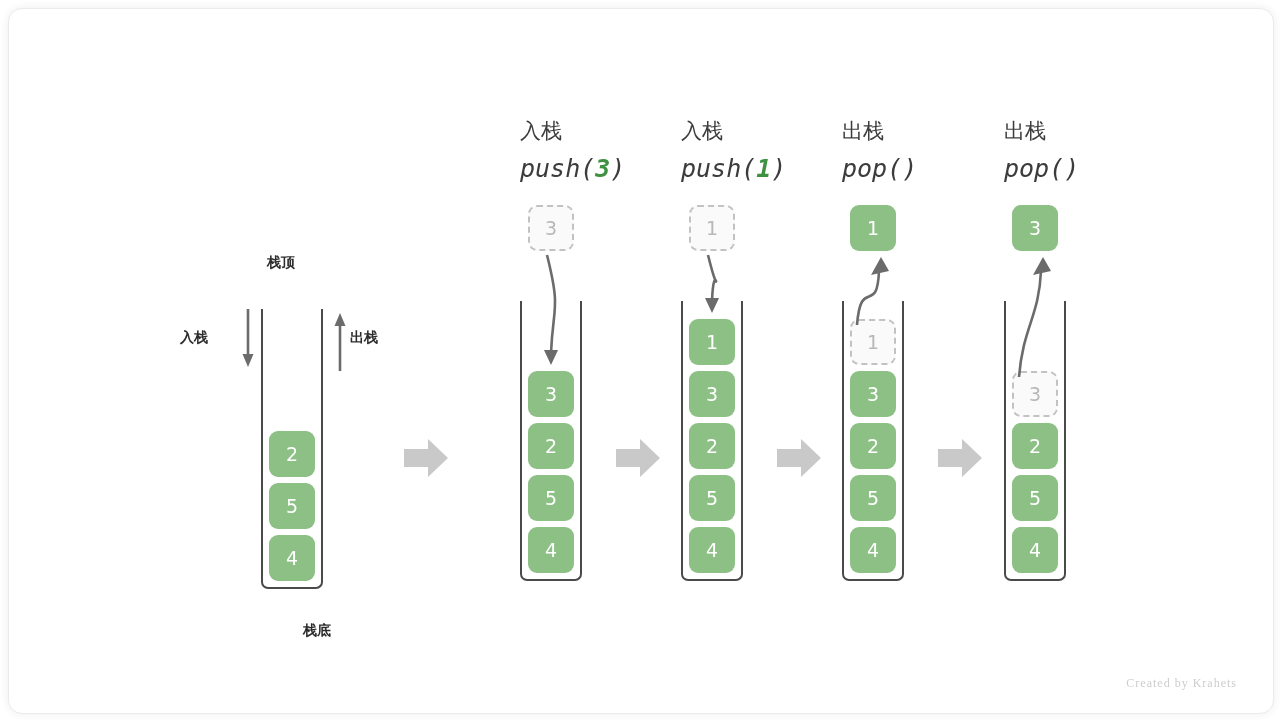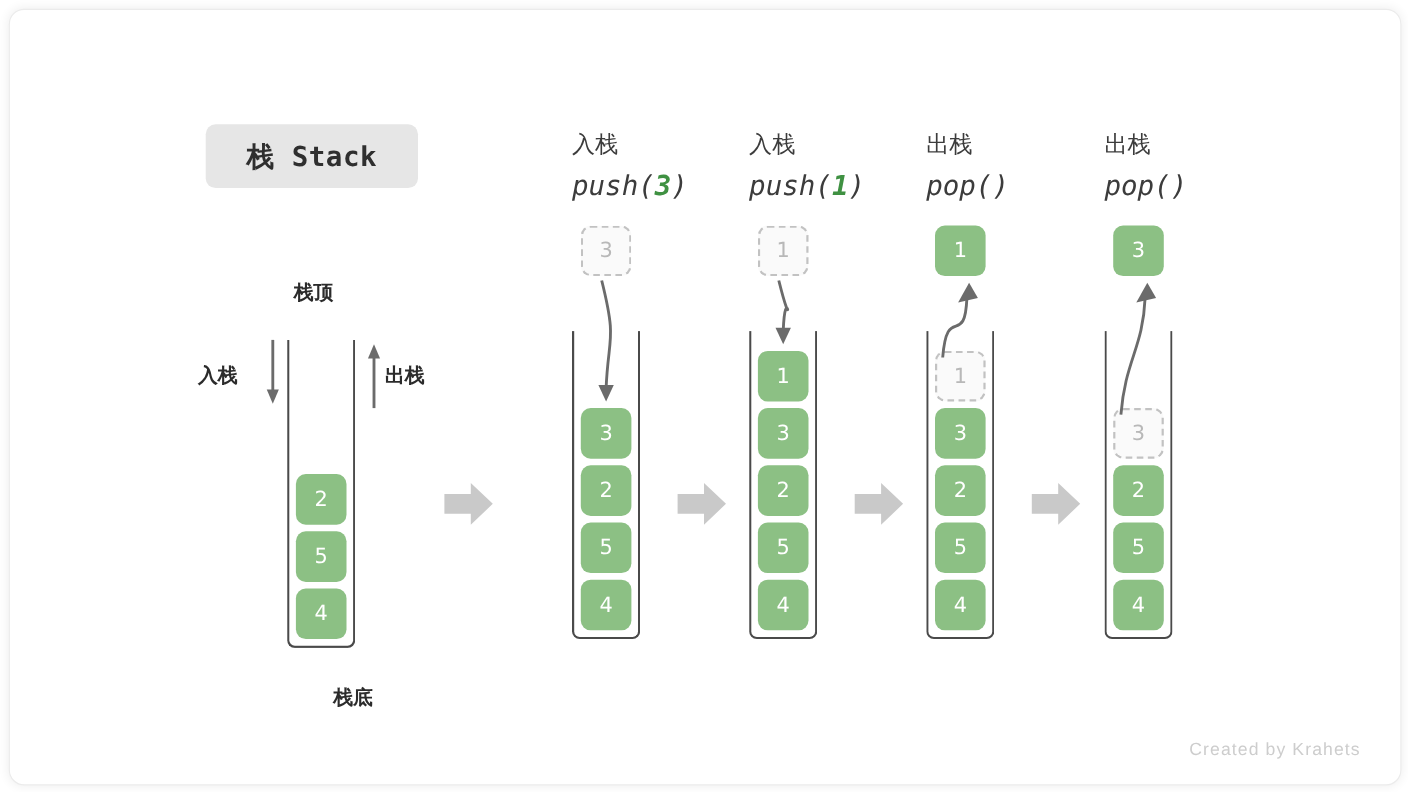--- a/index.html
+++ b/index.html
@@ -95,9 +95,6 @@
 
 <div id="card">
 
-  <div class="abs" id="title-badge">
-    <span>栈 Stack</span>
-  </div>
 
   <div class="abs cn-label" style="left:258px;top:245px;">栈顶</div>
 

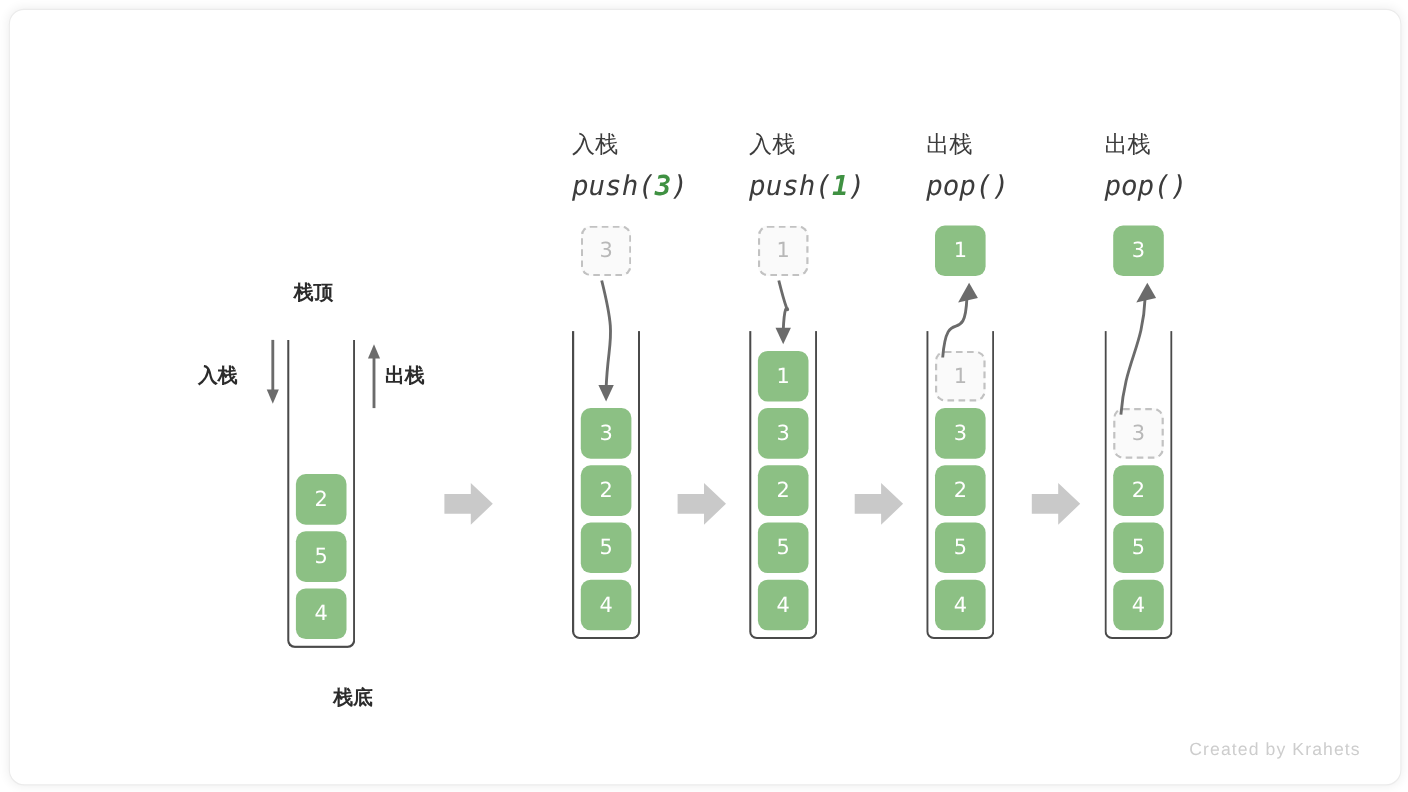--- a/index.html
+++ b/index.html
@@ -35,7 +35,7 @@
   
   .cn-label{
     font-family:Liberation Mono, monospace;
-    font-weight:bold;font-size:18px;color:#2b2b2b;
+    font-weight:bold;font-size:14px;color:#2b2b2b;
     white-space:nowrap;
   }
   .col-head{

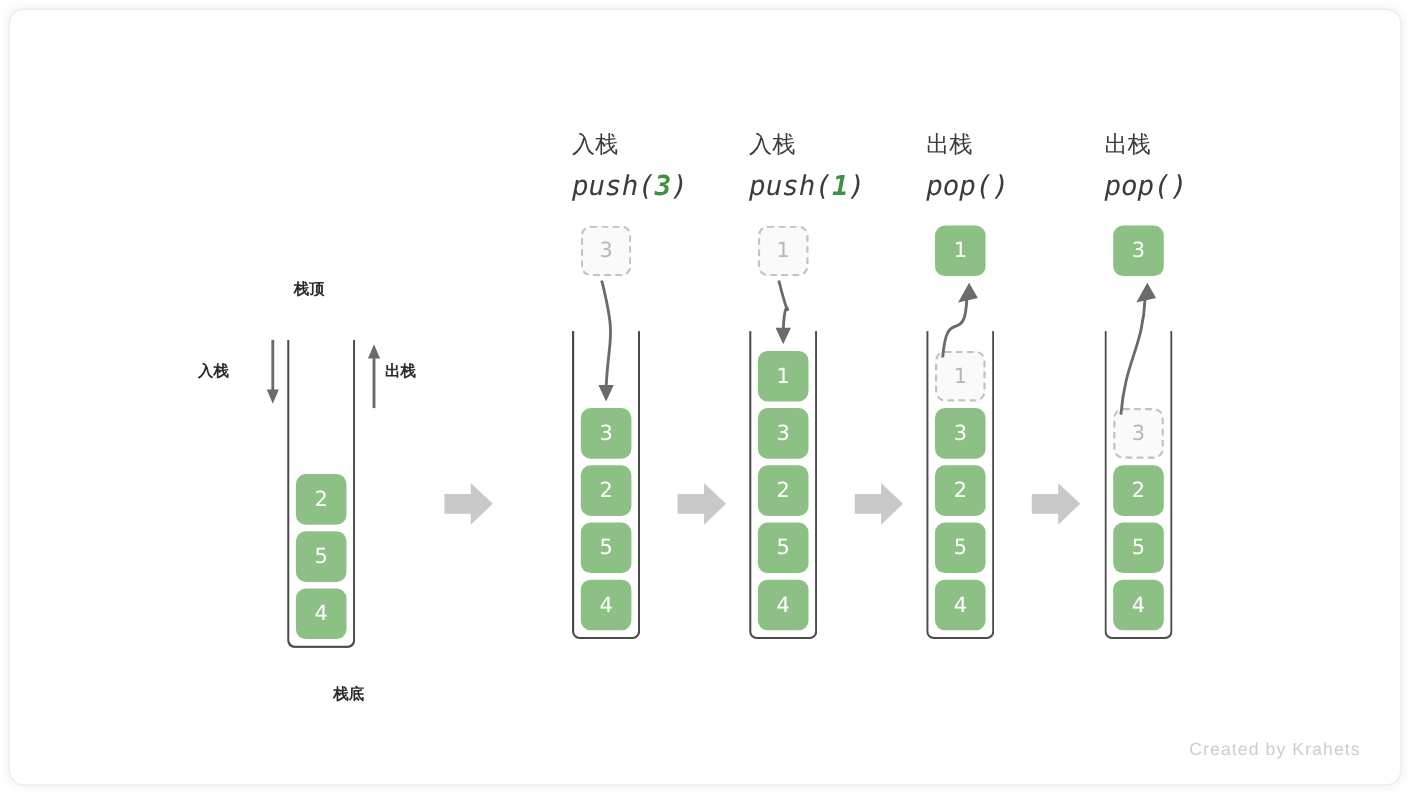--- a/index.html
+++ b/index.html
@@ -82,8 +82,8 @@
   
   #footer{
     right:36px;bottom:22px;
-    font-family:Liberation Sans, sans-serif;
-    font-size:16px;color:#cdcdcd;letter-spacing:1px;
+    font-family:Liberation Serif, serif;
+    font-size:12px;color:#cdcdcd;letter-spacing:1px;
     white-space:nowrap;
     text-align:center;
   }

